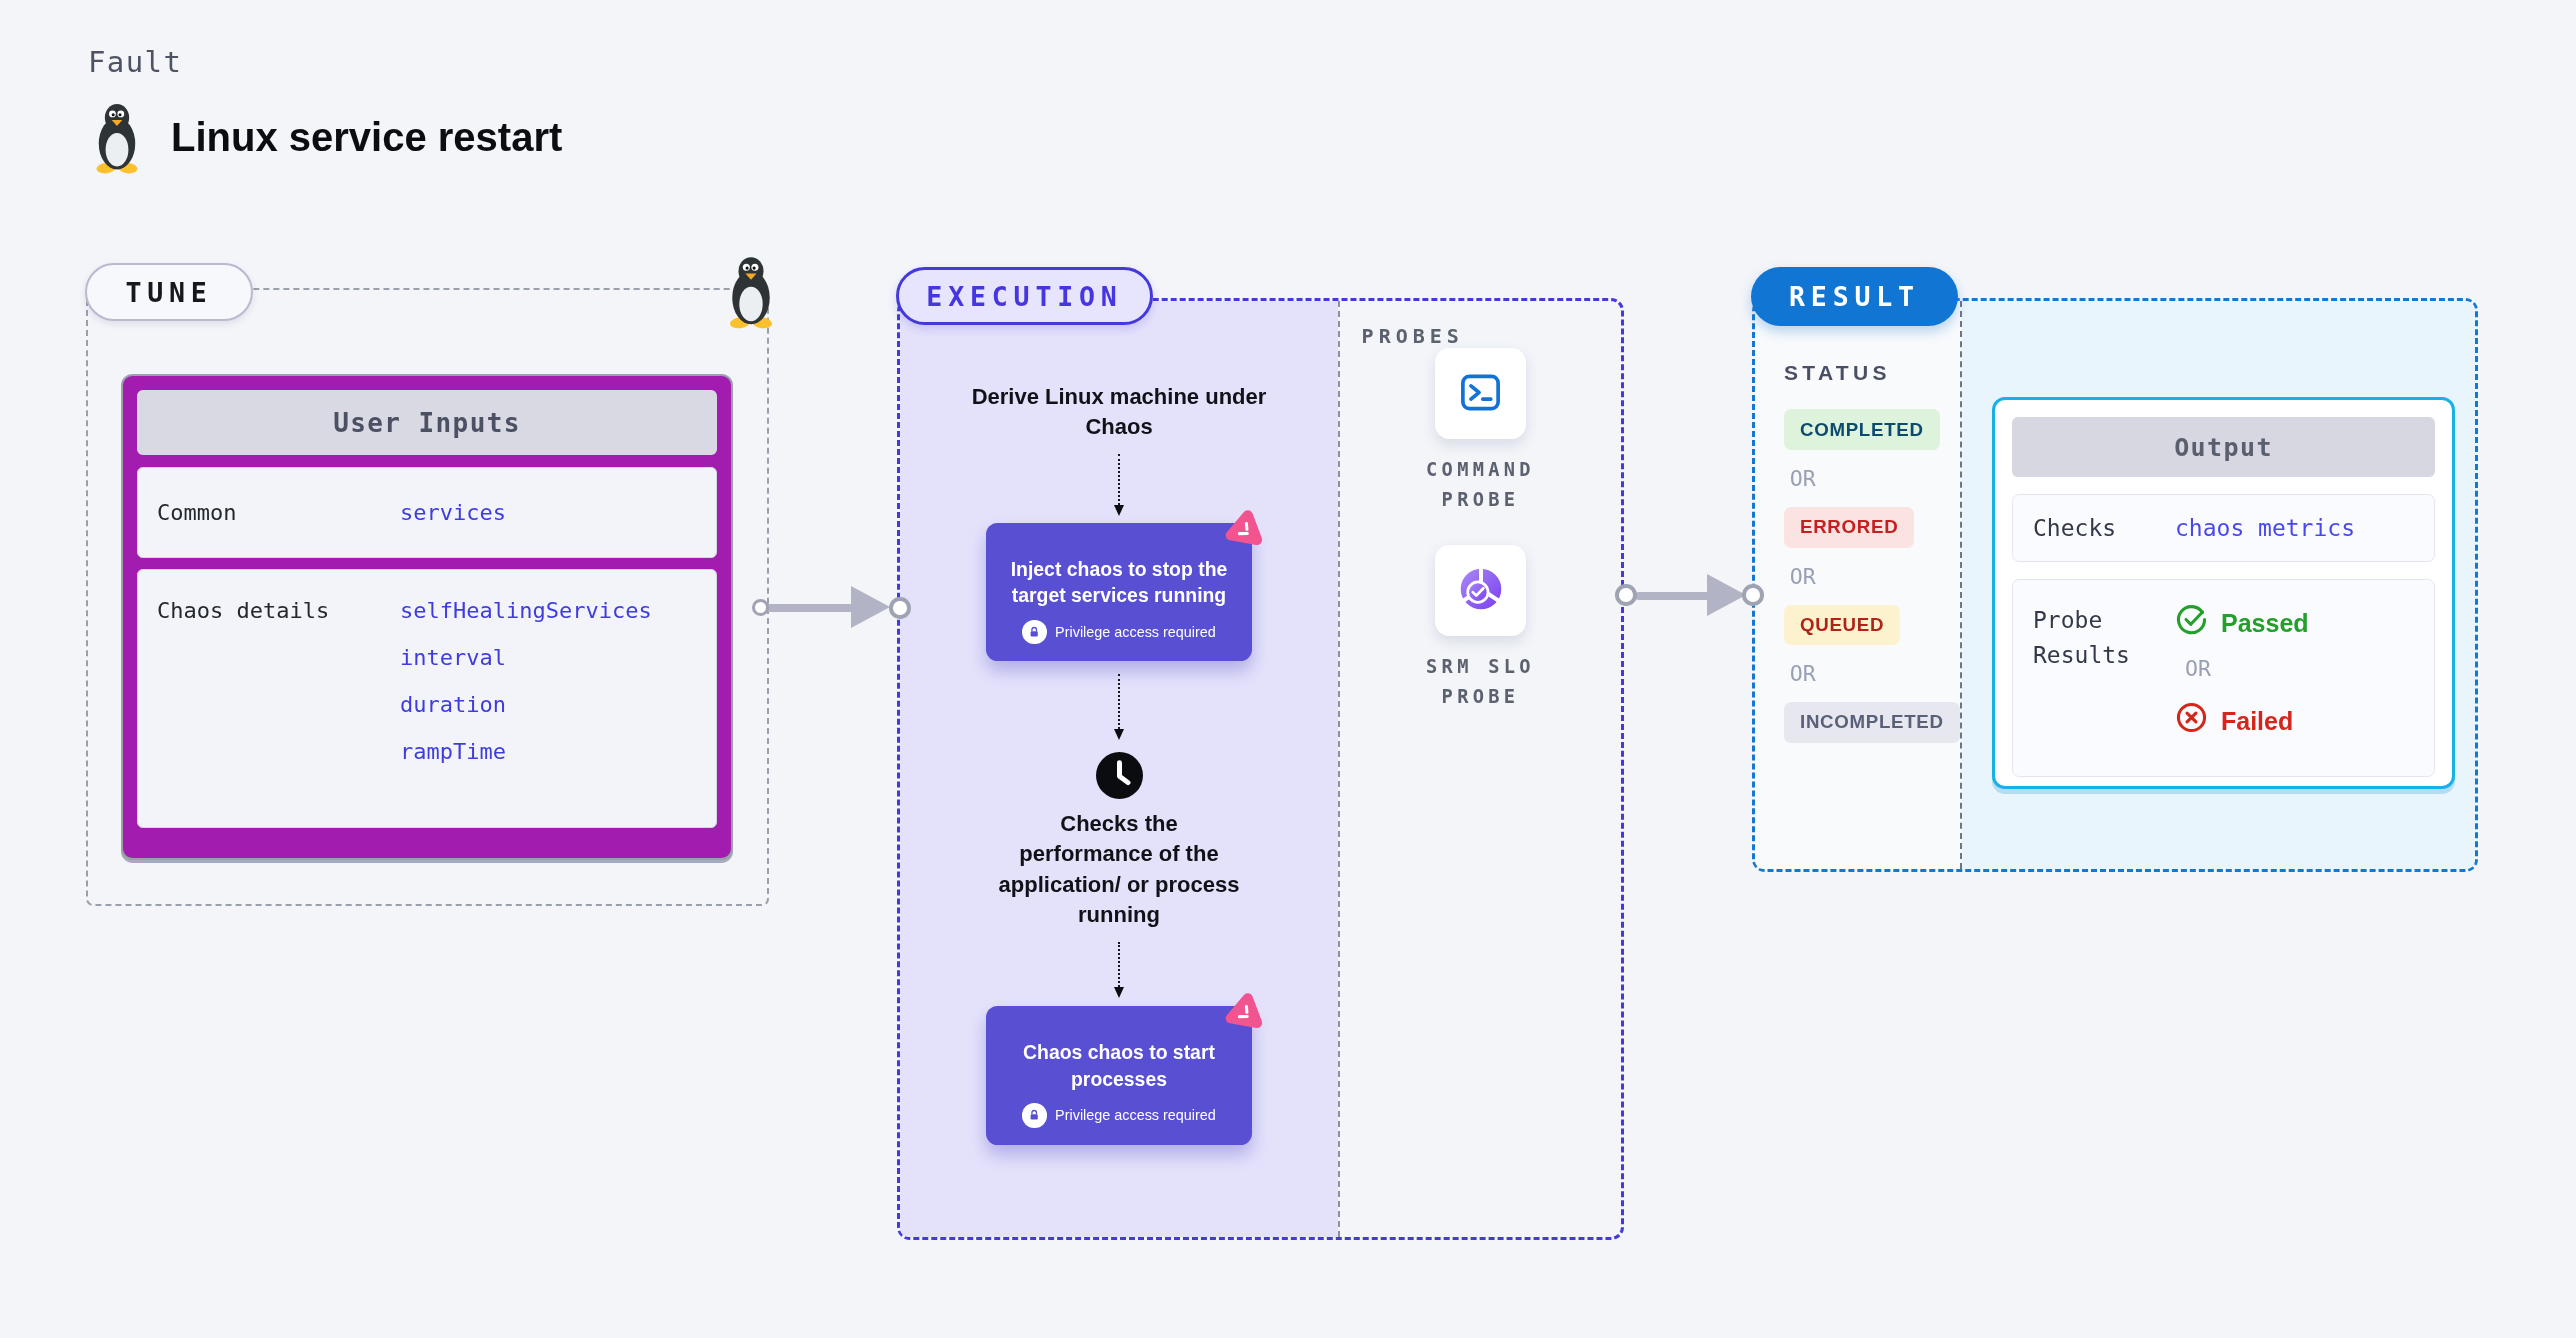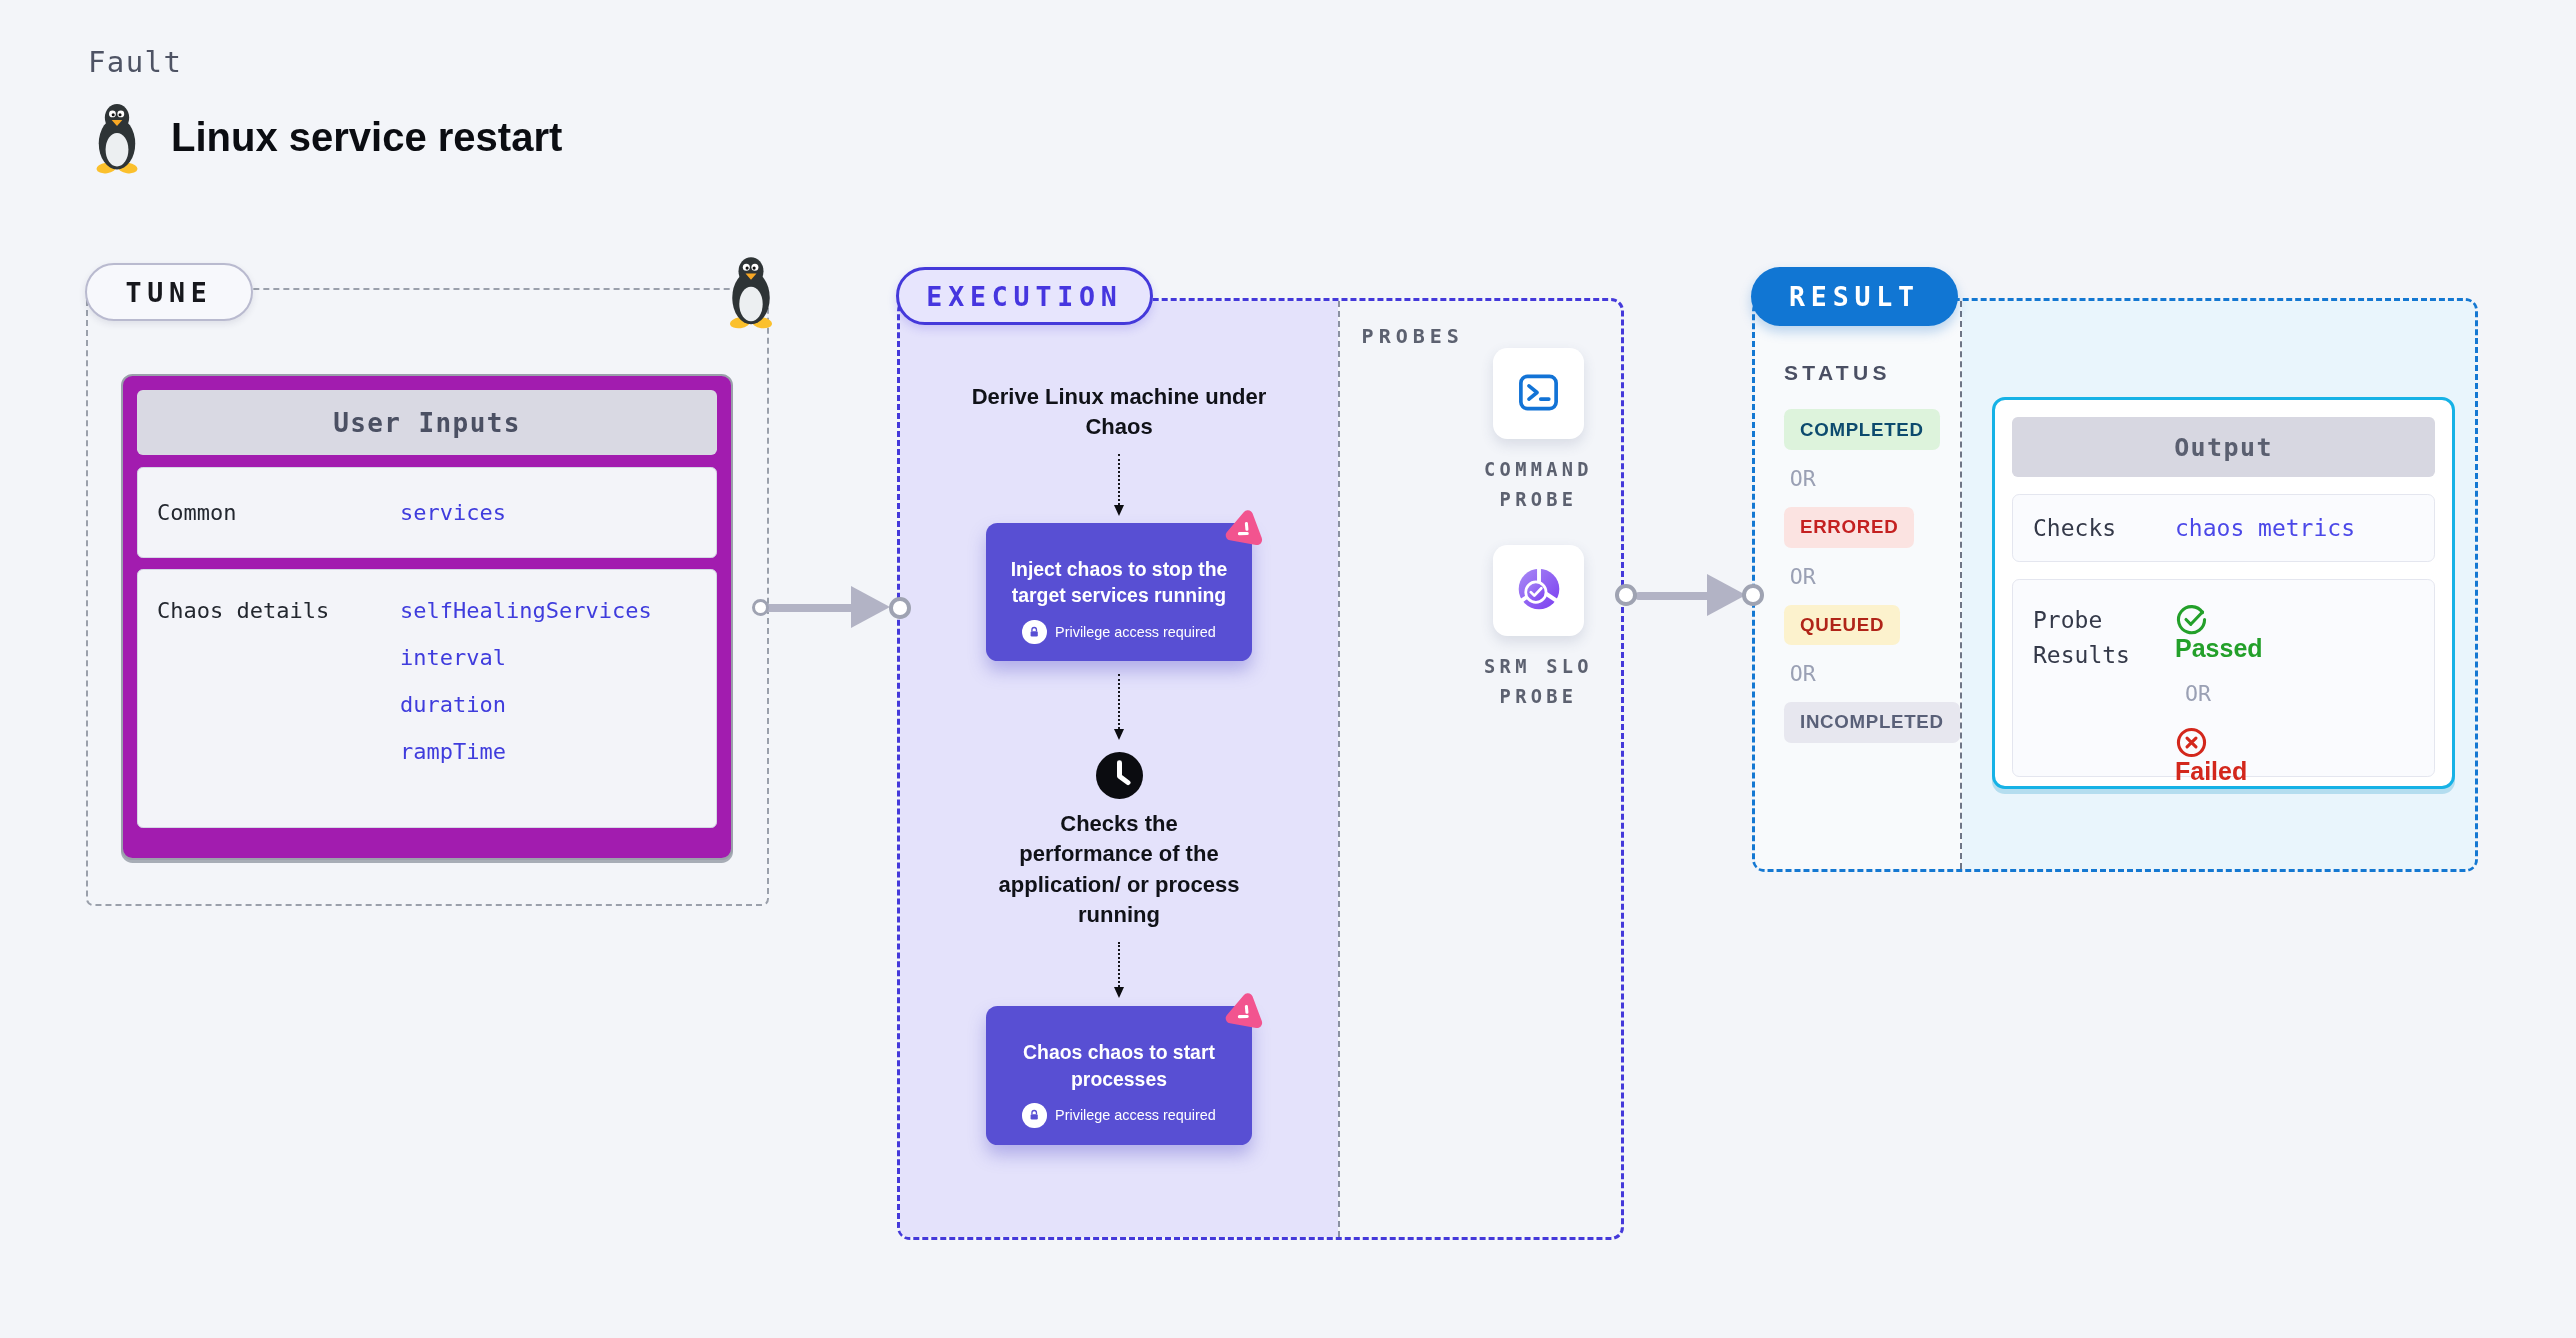--- a/index.html
+++ b/index.html
@@ -76,7 +76,7 @@
 
   
   .probes-panel{flex:1;border-left:2.2px dashed #8b91a2;position:relative;display:flex;
-                flex-direction:column;align-items:flex-end;}
+                flex-direction:column;align-items:center;}
   .probes-label{align-self:flex-start;margin:23px 0 0 21.6px;font-family:"DejaVu Sans Mono",monospace;
                 font-size:20px;color:#5c6170;letter-spacing:5px;font-weight:bold;}
   .probe-item{display:flex;flex-direction:column;align-items:center;margin-bottom:30px;}

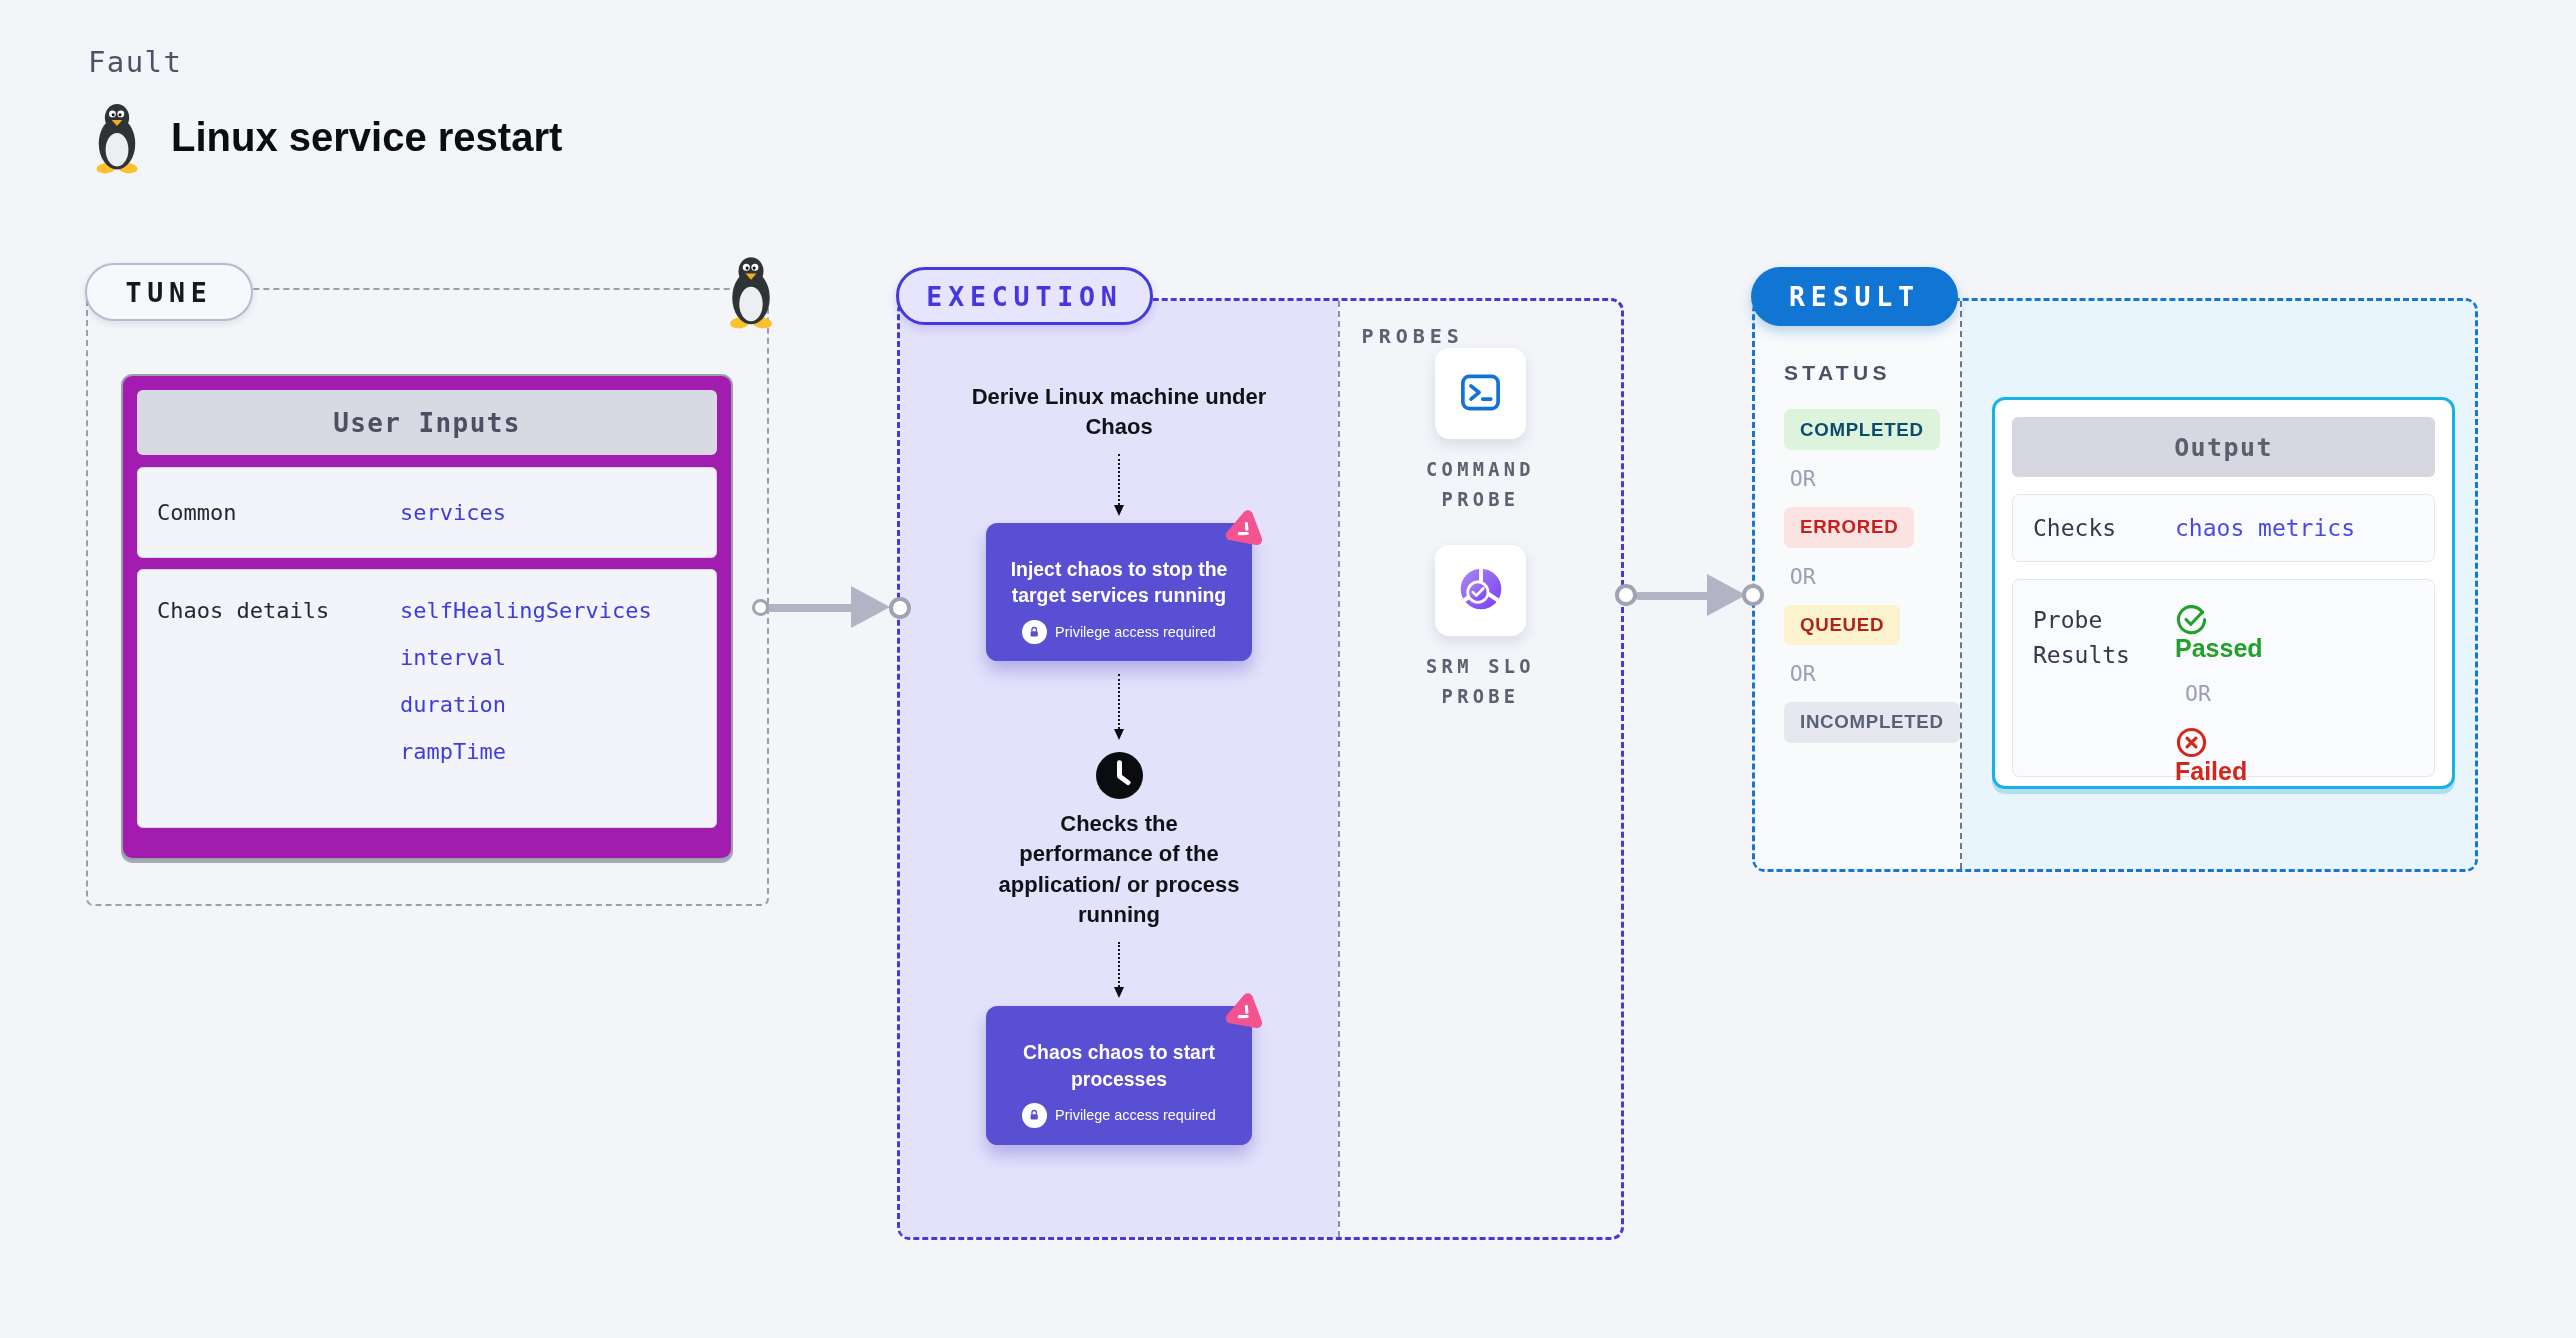--- a/index.html
+++ b/index.html
@@ -120,7 +120,7 @@
              font-size:23px;color:#343949;line-height:1.5;}
   .metrics-value{font-family:"DejaVu Sans Mono",monospace;font-size:23px;color:#4b48e8;}
   .verdicts{display:flex;flex-direction:column;}
-  .verdict{display:flex;align-items:flex-start;line-height:0;flex-direction:column;}
+  .verdict{display:flex;align-items:flex-end;gap:13px;line-height:0;}
   .verdict-text{font-size:25px;font-weight:bold;line-height:1;}
   .passed-text{color:#23a02a;}
   .failed-text{color:#d3271c;}

